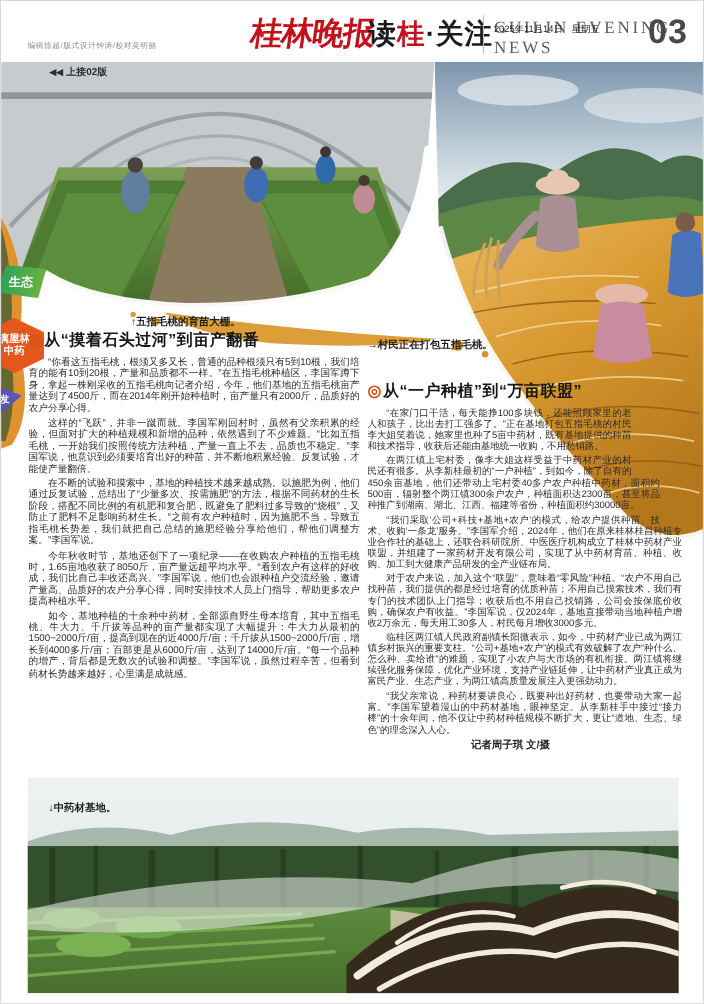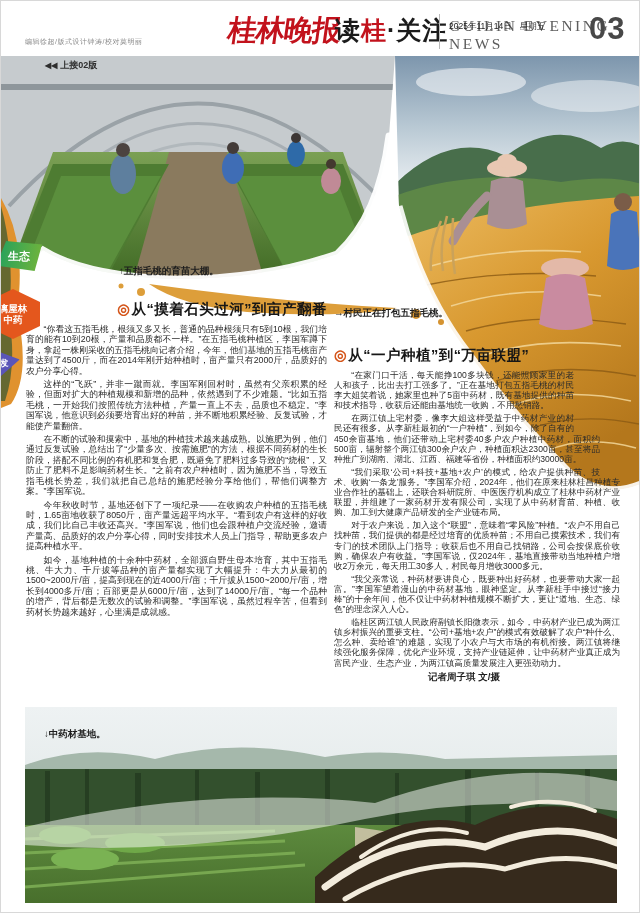--- a/index.html
+++ b/index.html
@@ -36,7 +36,7 @@
     background:#5a55b8;clip-path:polygon(0 0,100% 45%,12% 100%);transform:rotate(-6deg);}
   
   .caption{position:absolute;z-index:4;font-size:9.5px;font-weight:bold;color:#1d1d1d;}
-  .caption-top{left:118px;top:264px;}
+  .caption-top{left:118px;top:285px;}
   .caption-right{left:333px;top:306px;}
   .caption-bottom{left:43px;top:691px;margin-top:36px;}
   .article{position:absolute;z-index:4;color:#2b2b2b;}

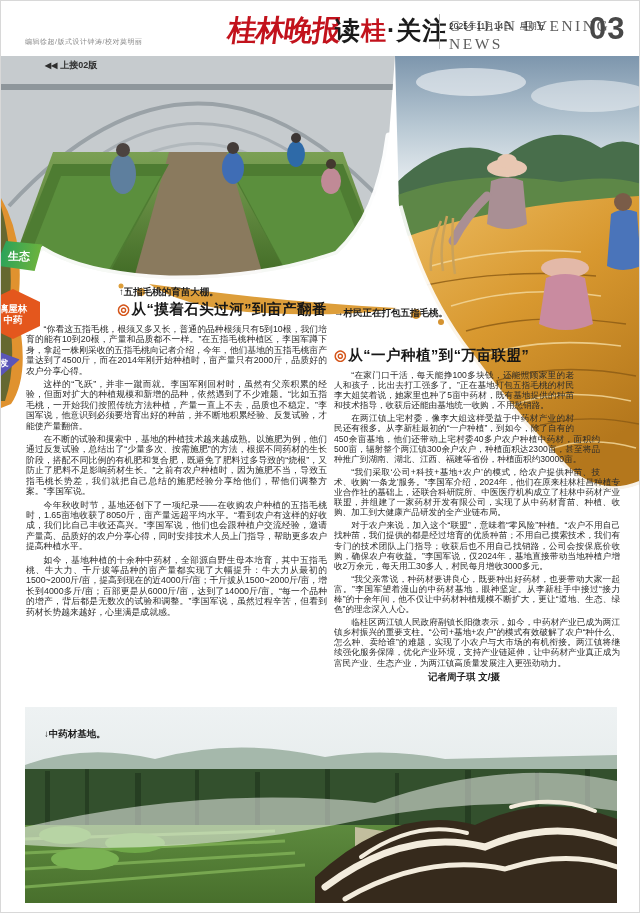--- a/index.html
+++ b/index.html
@@ -44,7 +44,7 @@
   .article h2 .bullet{color:#d4551a;font-weight:800;margin-right:1px;}
   .article p{margin:0 0 3px 0;font-size:8.8px;line-height:10.4px;text-align:justify;text-indent:2em;}
   .article-left{left:25px;top:299px;width:301px;height:392px;overflow:hidden;}
-  .article-left h2{text-align:right;padding-left:40px;}
+  .article-left h2{text-align:left;}
   .article-right{left:333px;top:345px;width:286px;height:352px;overflow:hidden;}
   .article-right p{font-size:8.6px;line-height:10.1px;}
   .float-sp{float:right;clear:right;}

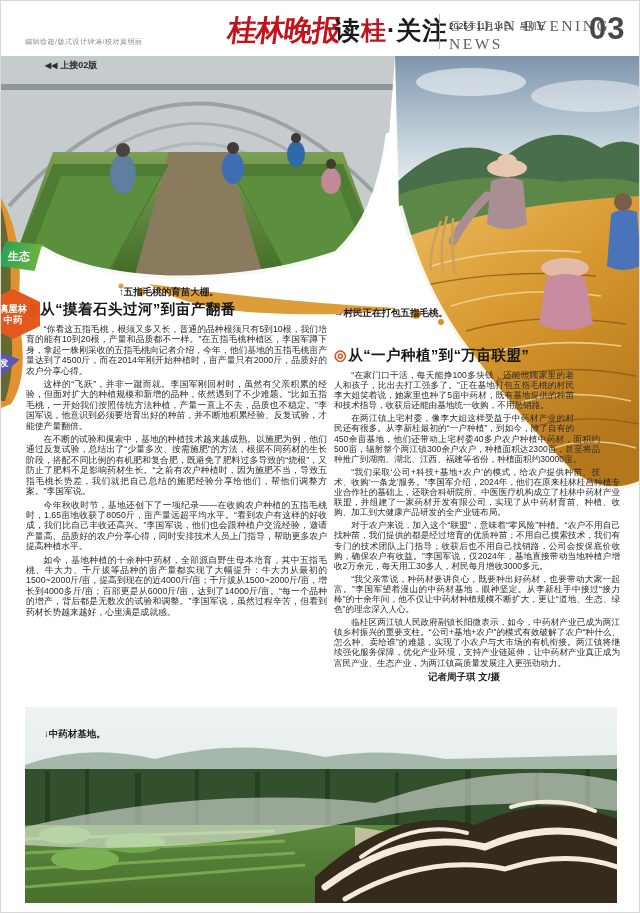--- a/index.html
+++ b/index.html
@@ -196,8 +196,8 @@
     <p>在两江镇上宅村委，像李大姐这样受益于中药材产业的村民还有很多。从李新桂最初的“一户种植”，到如今，除了自有的450余亩基地，他们还带动上宅村委40多户农户种植中药材，面积约500亩，辐射整个两江镇300余户农户，种植面积达2300亩，甚至将品种推广到湖南、湖北、江西、福建等省份，种植面积约30000亩。</p>
     <p>“我们采取‘公司+科技+基地+农户’的模式，给农户提供种苗、技术、收购‘一条龙’服务。”李国军介绍，2024年，他们在原来桂林桂昌种植专业合作社的基础上，还联合科研院所、中医医疗机构成立了桂林中药材产业联盟，并组建了一家药材开发有限公司，实现了从中药材育苗、种植、收购、加工到大健康产品研发的全产业链布局。</p>
     <p>对于农户来说，加入这个“联盟”，意味着“零风险”种植。“农户不用自己找种苗，我们提供的都是经过培育的优质种苗；不用自己摸索技术，我们有专门的技术团队上门指导；收获后也不用自己找销路，公司会按保底价收购，确保农户有收益。”李国军说，仅2024年，基地直接带动当地种植户增收2万余元，每天用工30多人，村民每月增收3000多元。</p>
+    <p>临桂区两江镇人民政府副镇长阳微表示，如今，中药材产业已成为两江镇乡村振兴的重要支柱。“公司+基地+农户”的模式有效破解了农户“种什么、怎么种、卖给谁”的难题，实现了小农户与大市场的有机衔接。两江镇将继续强化服务保障，优化产业环境，支持产业链延伸，让中药材产业真正成为富民产业、生态产业，为两江镇高质量发展注入更强劲动力。</p>
     <p>“我父亲常说，种药材要讲良心，既要种出好药材，也要带动大家一起富。”李国军望着漫山的中药材基地，眼神坚定。从李新桂手中接过“接力棒”的十余年间，他不仅让中药材种植规模不断扩大，更让“道地、生态、绿色”的理念深入人心。</p>
-    <p>临桂区两江镇人民政府副镇长阳微表示，如今，中药材产业已成为两江镇乡村振兴的重要支柱。“公司+基地+农户”的模式有效破解了农户“种什么、怎么种、卖给谁”的难题，实现了小农户与大市场的有机衔接。两江镇将继续强化服务保障，优化产业环境，支持产业链延伸，让中药材产业真正成为富民产业、生态产业，为两江镇高质量发展注入更强劲动力。</p>
     <div class="byline">记者周子琪  文/摄</div>
   </section>
 

